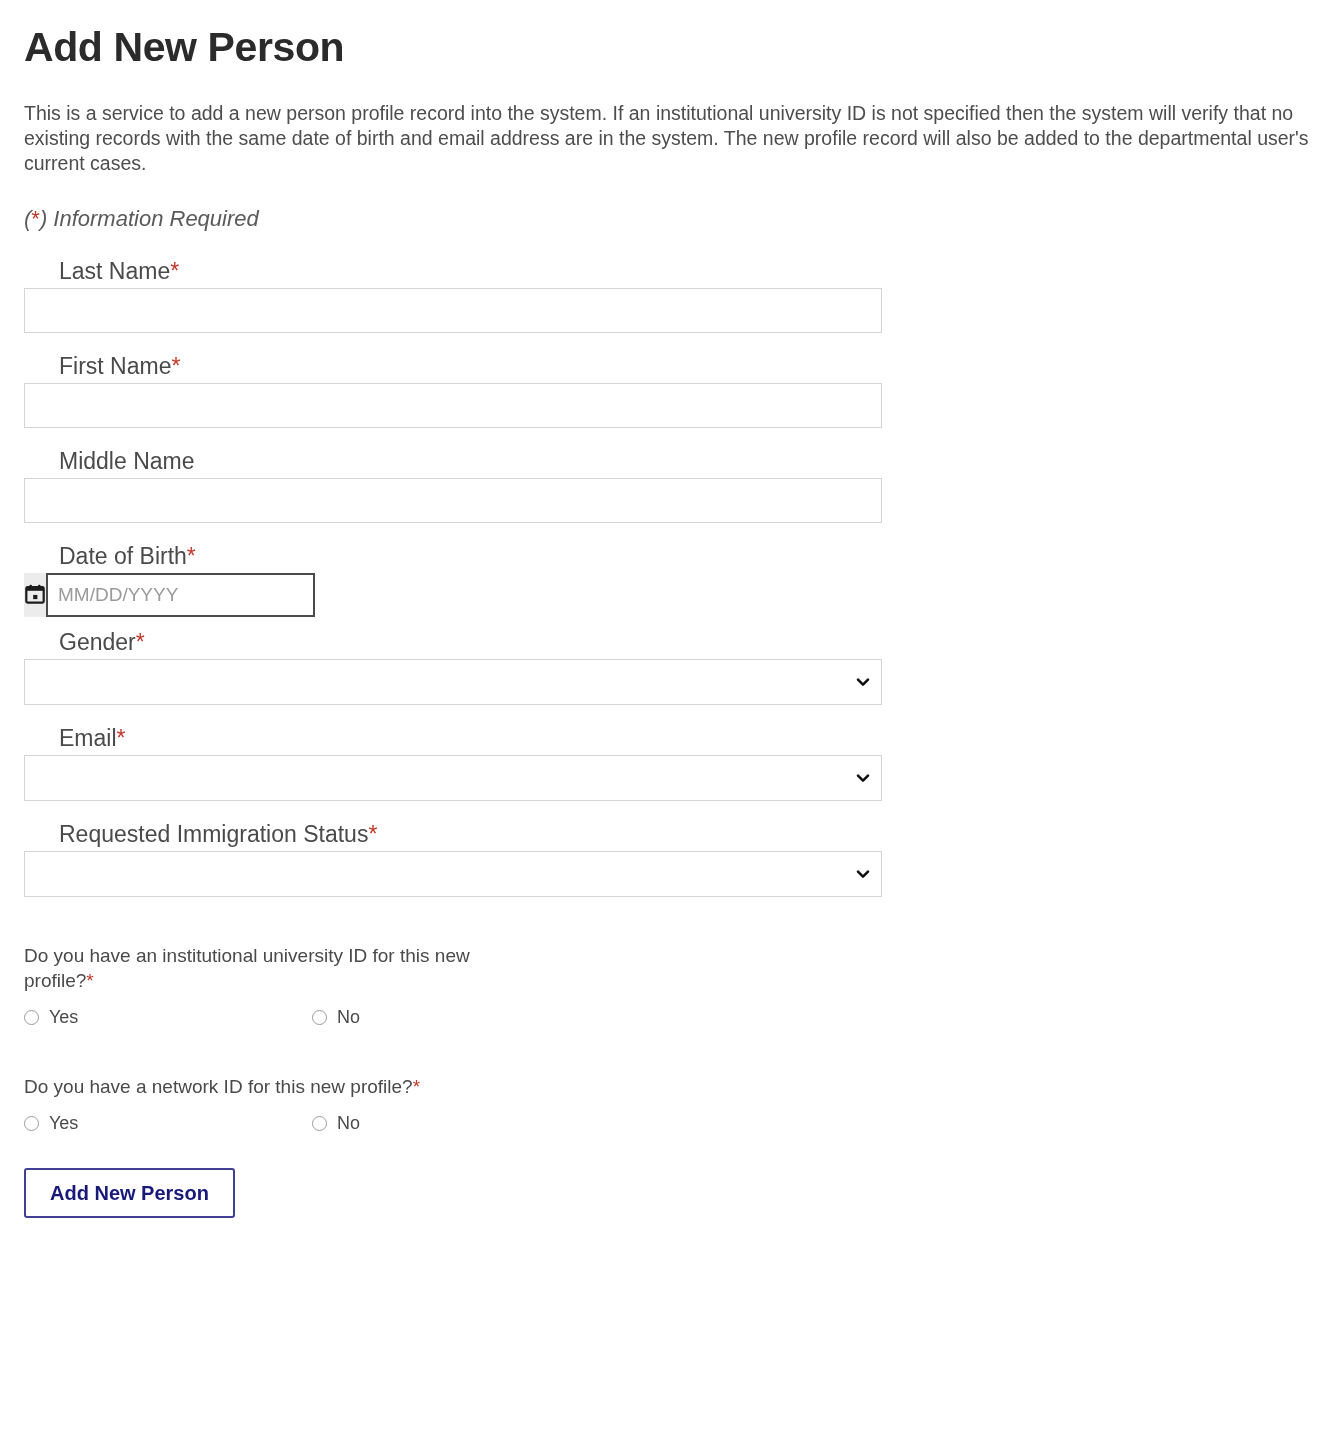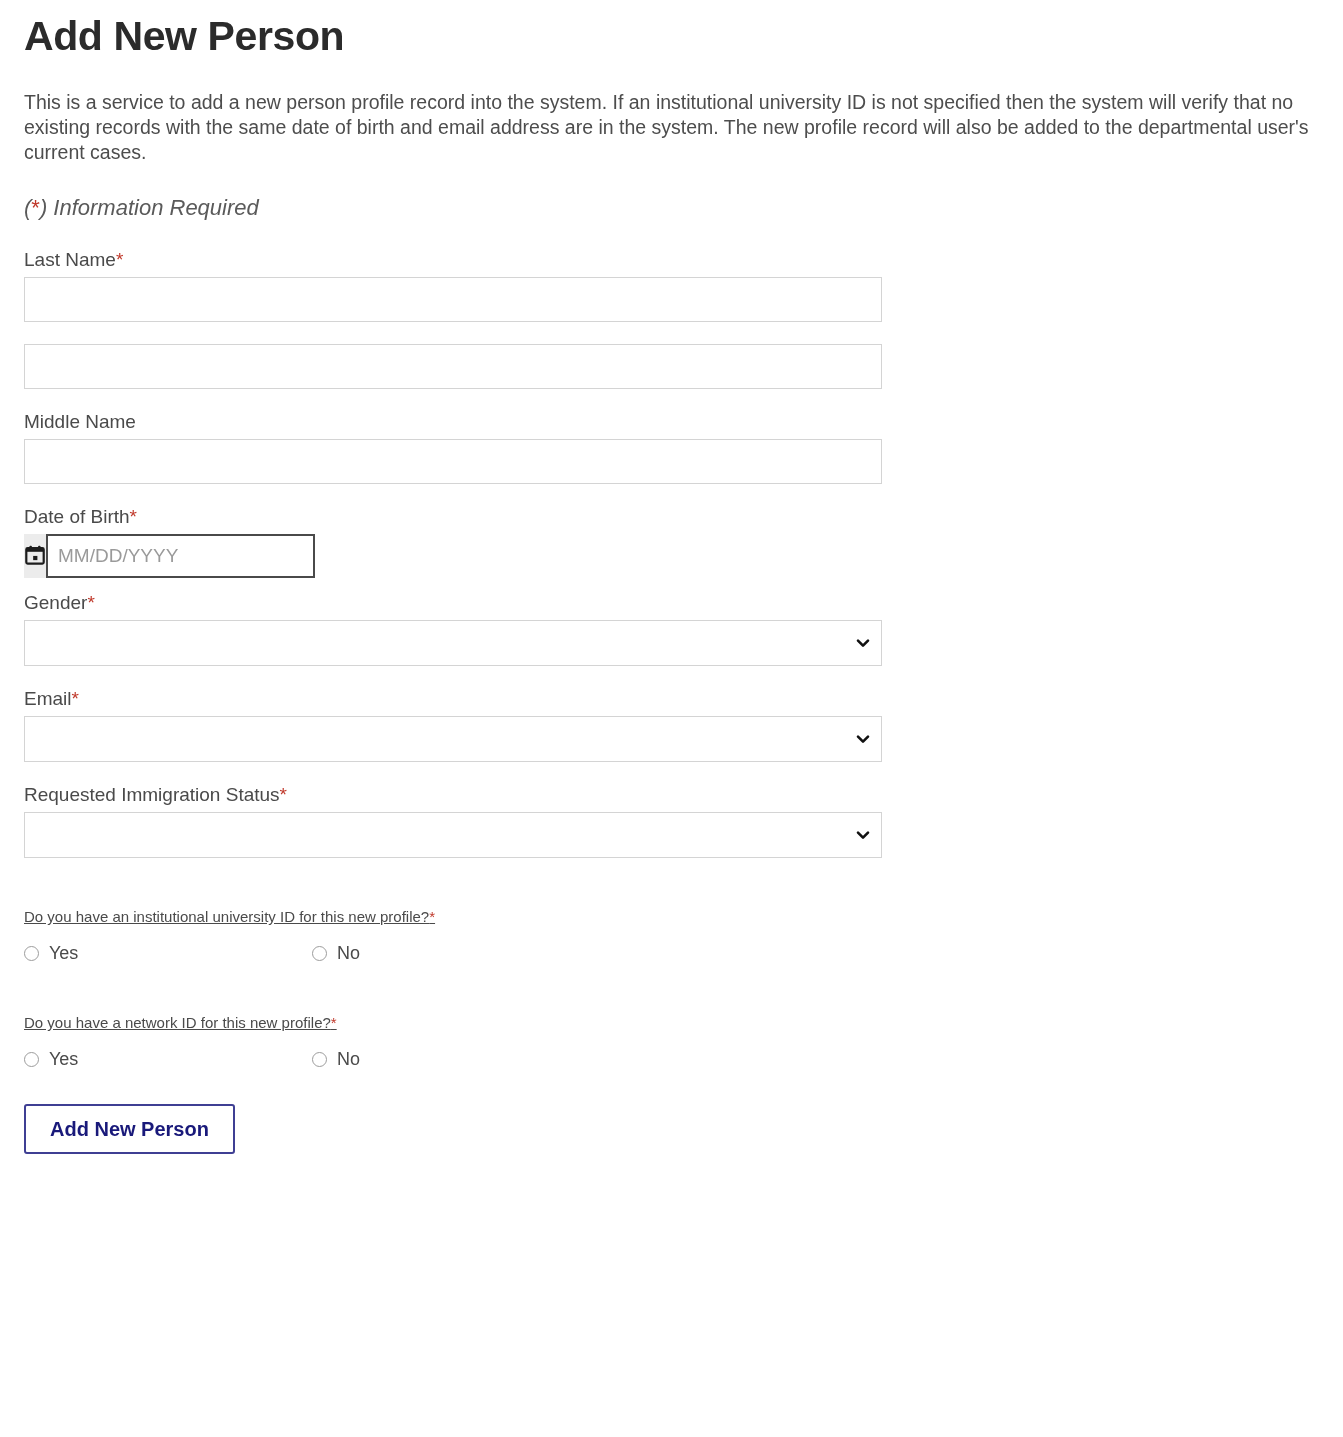--- a/index.html
+++ b/index.html
@@ -17,7 +17,7 @@
   }
 
   .page {
-    padding: 15px 24px 0 24px;
+    padding: 26px 24px 0 24px;
     box-sizing: border-box;
   }
 

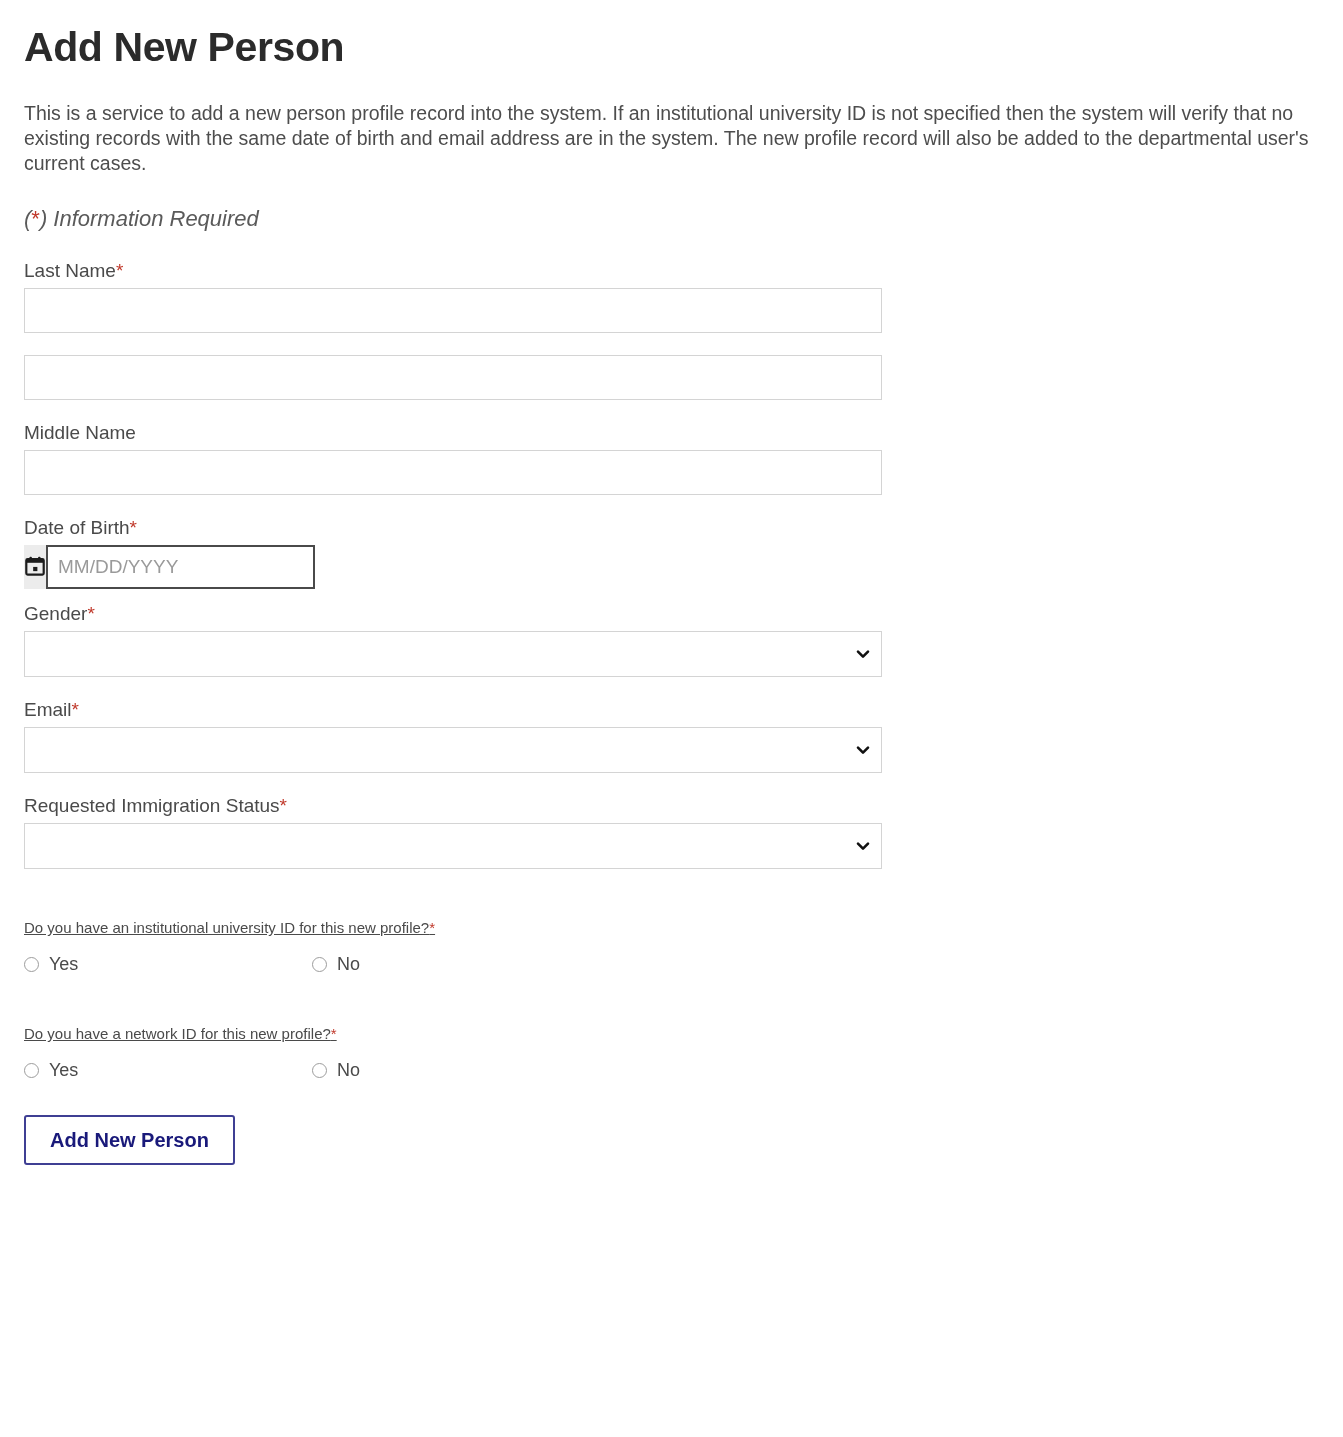--- a/index.html
+++ b/index.html
@@ -58,10 +58,11 @@
 
   .field-label {
     display: block;
-    font-size: 19px;
+    font-size: 23px;
     line-height: 22px;
     color: #4a4a4a;
     margin-bottom: 6px;
+    margin-left: 35px;
   }
 
   .text-input {

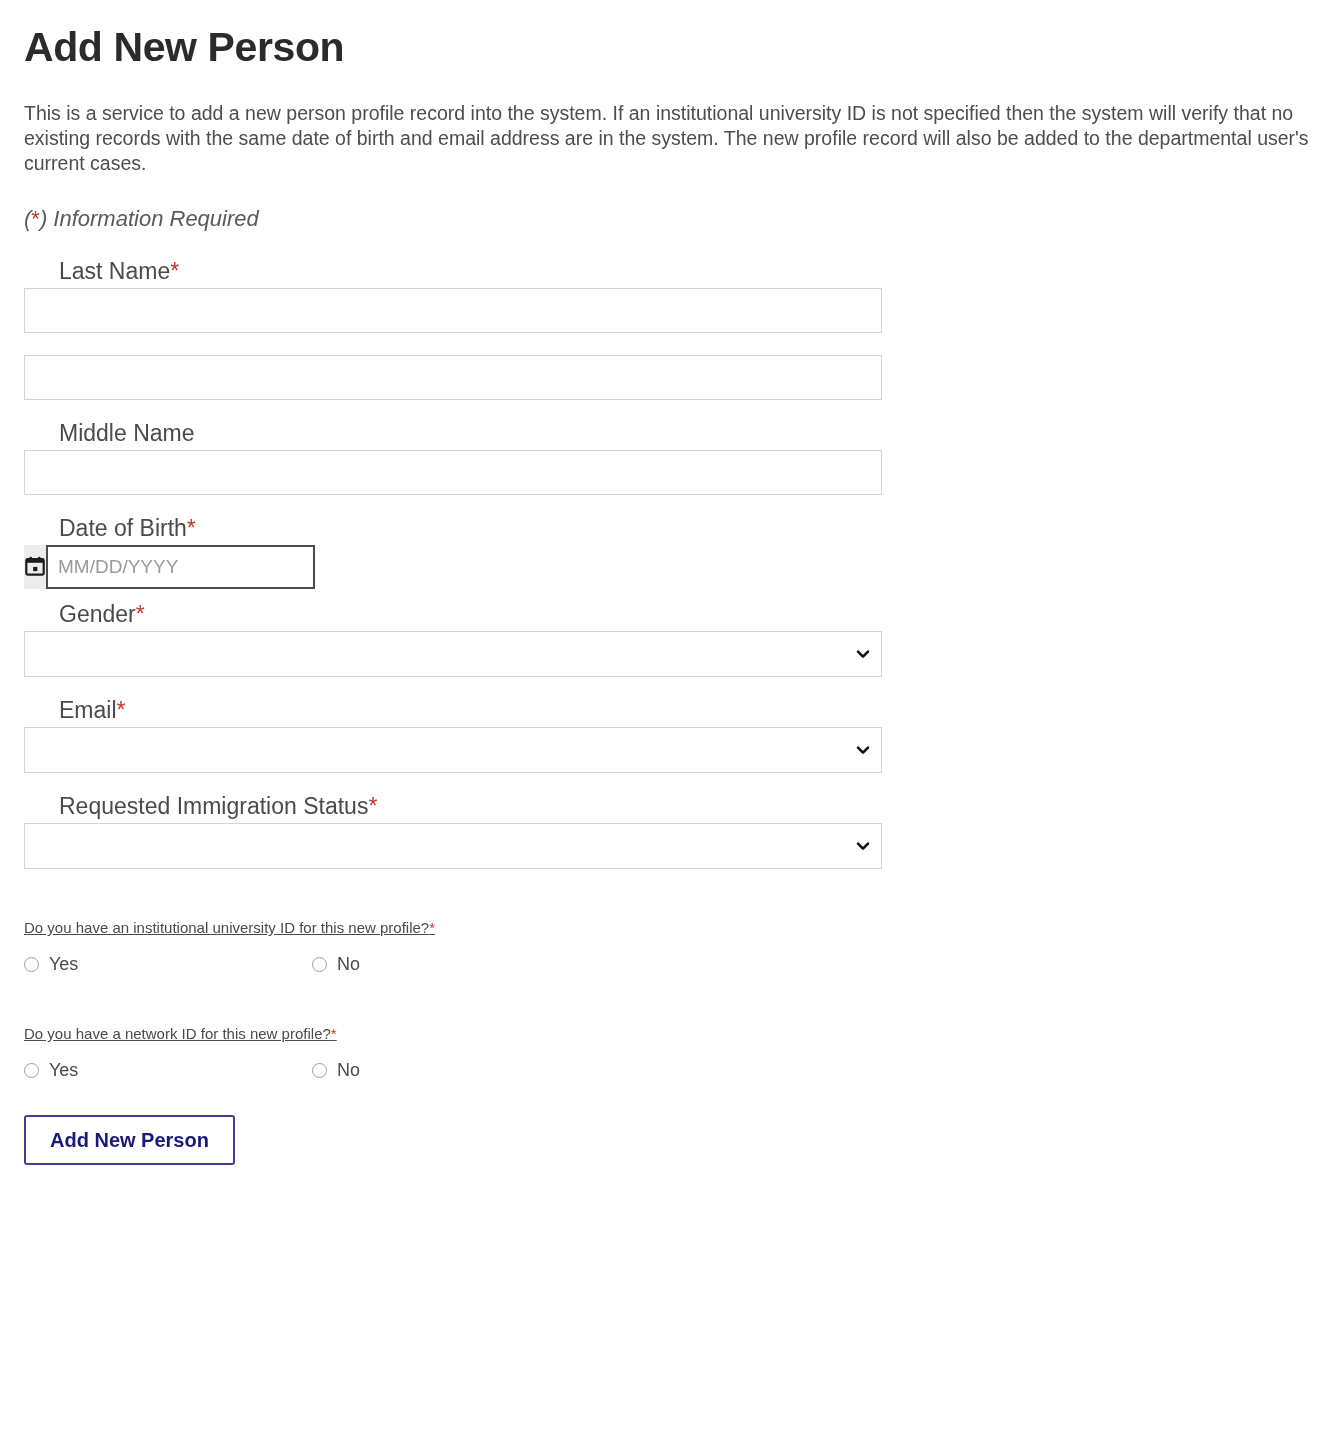--- a/index.html
+++ b/index.html
@@ -223,6 +223,9 @@
 
   
   <div class="field-group">
+    <label class="field-label">
+      <span>First Name</span><span class="star">*</span>
+    </label>
     <input class="text-input" type="text" value="" style="">
   </div>
 

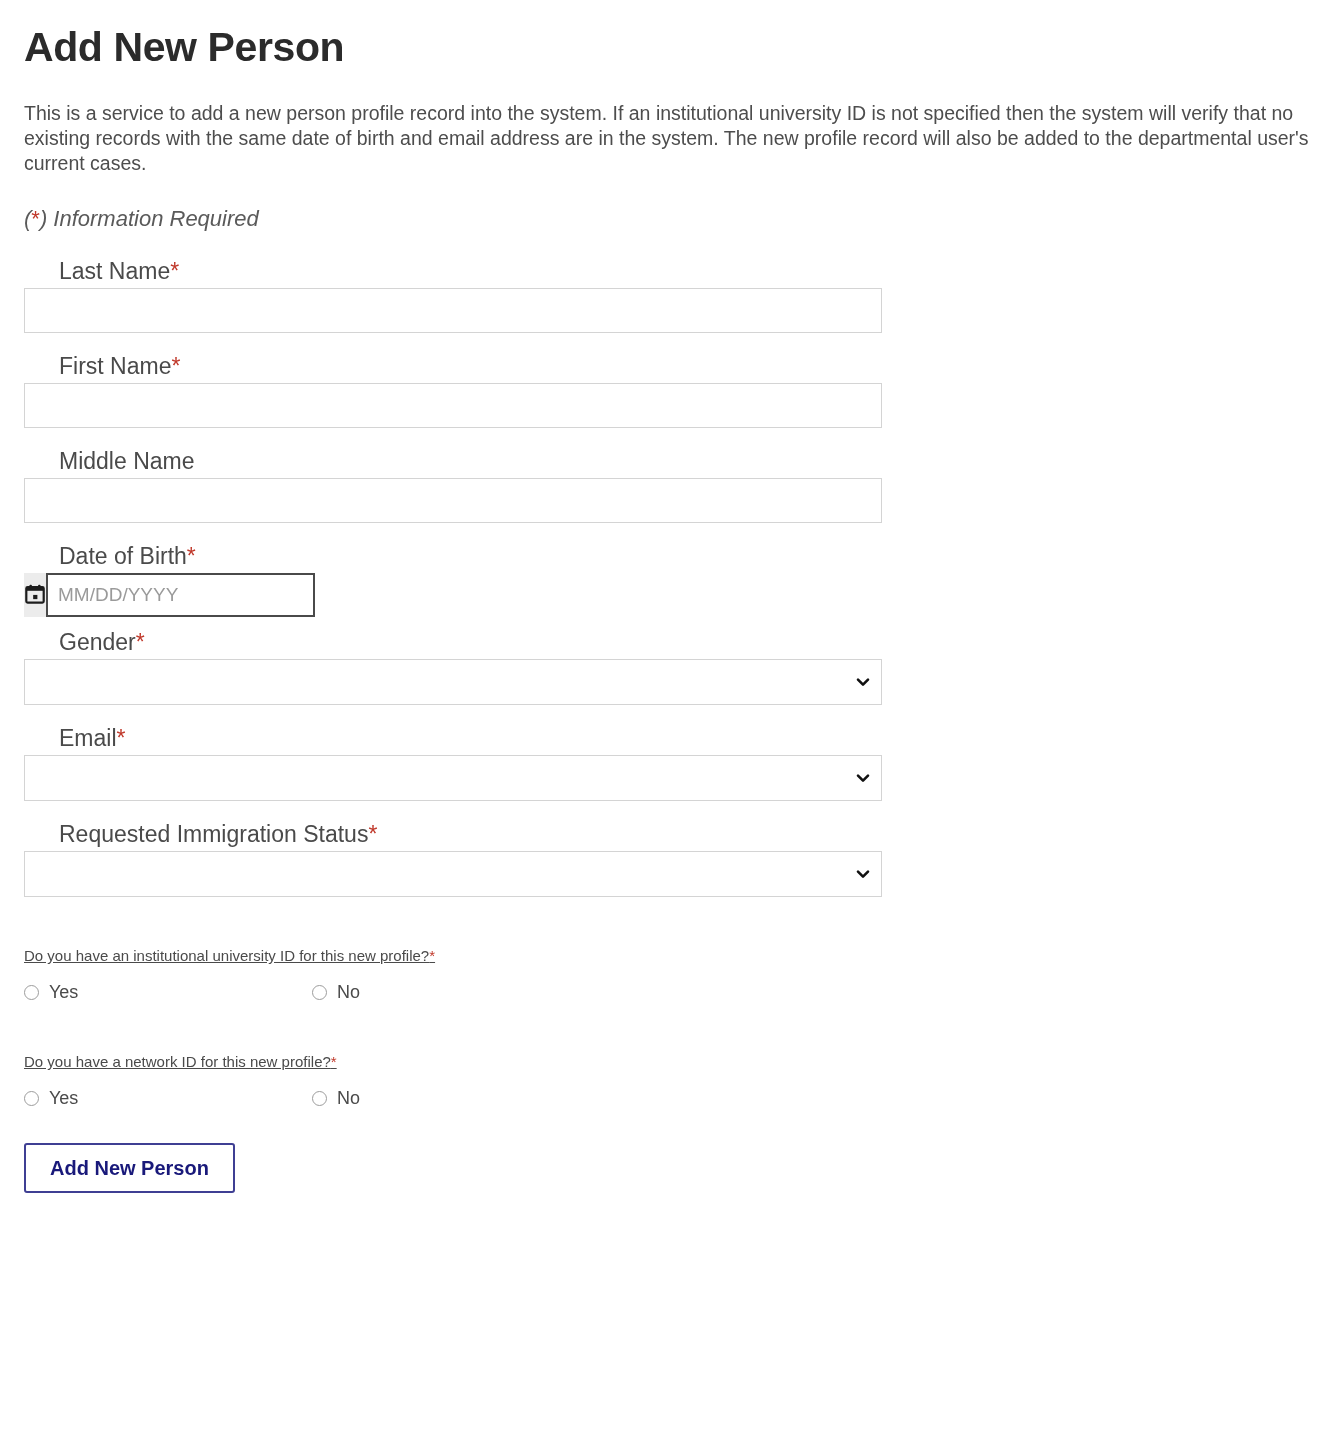--- a/index.html
+++ b/index.html
@@ -153,12 +153,11 @@
     margin-top: 46px;
   }
   .question-label {
-    font-size: 15px;
+    font-size: 19px;
     line-height: 25px;
     color: #4a4a4a;
     margin-bottom: 14px;
     max-width: 470px;
-    text-decoration: underline;
   }
   .radio-row {
     display: flex;

